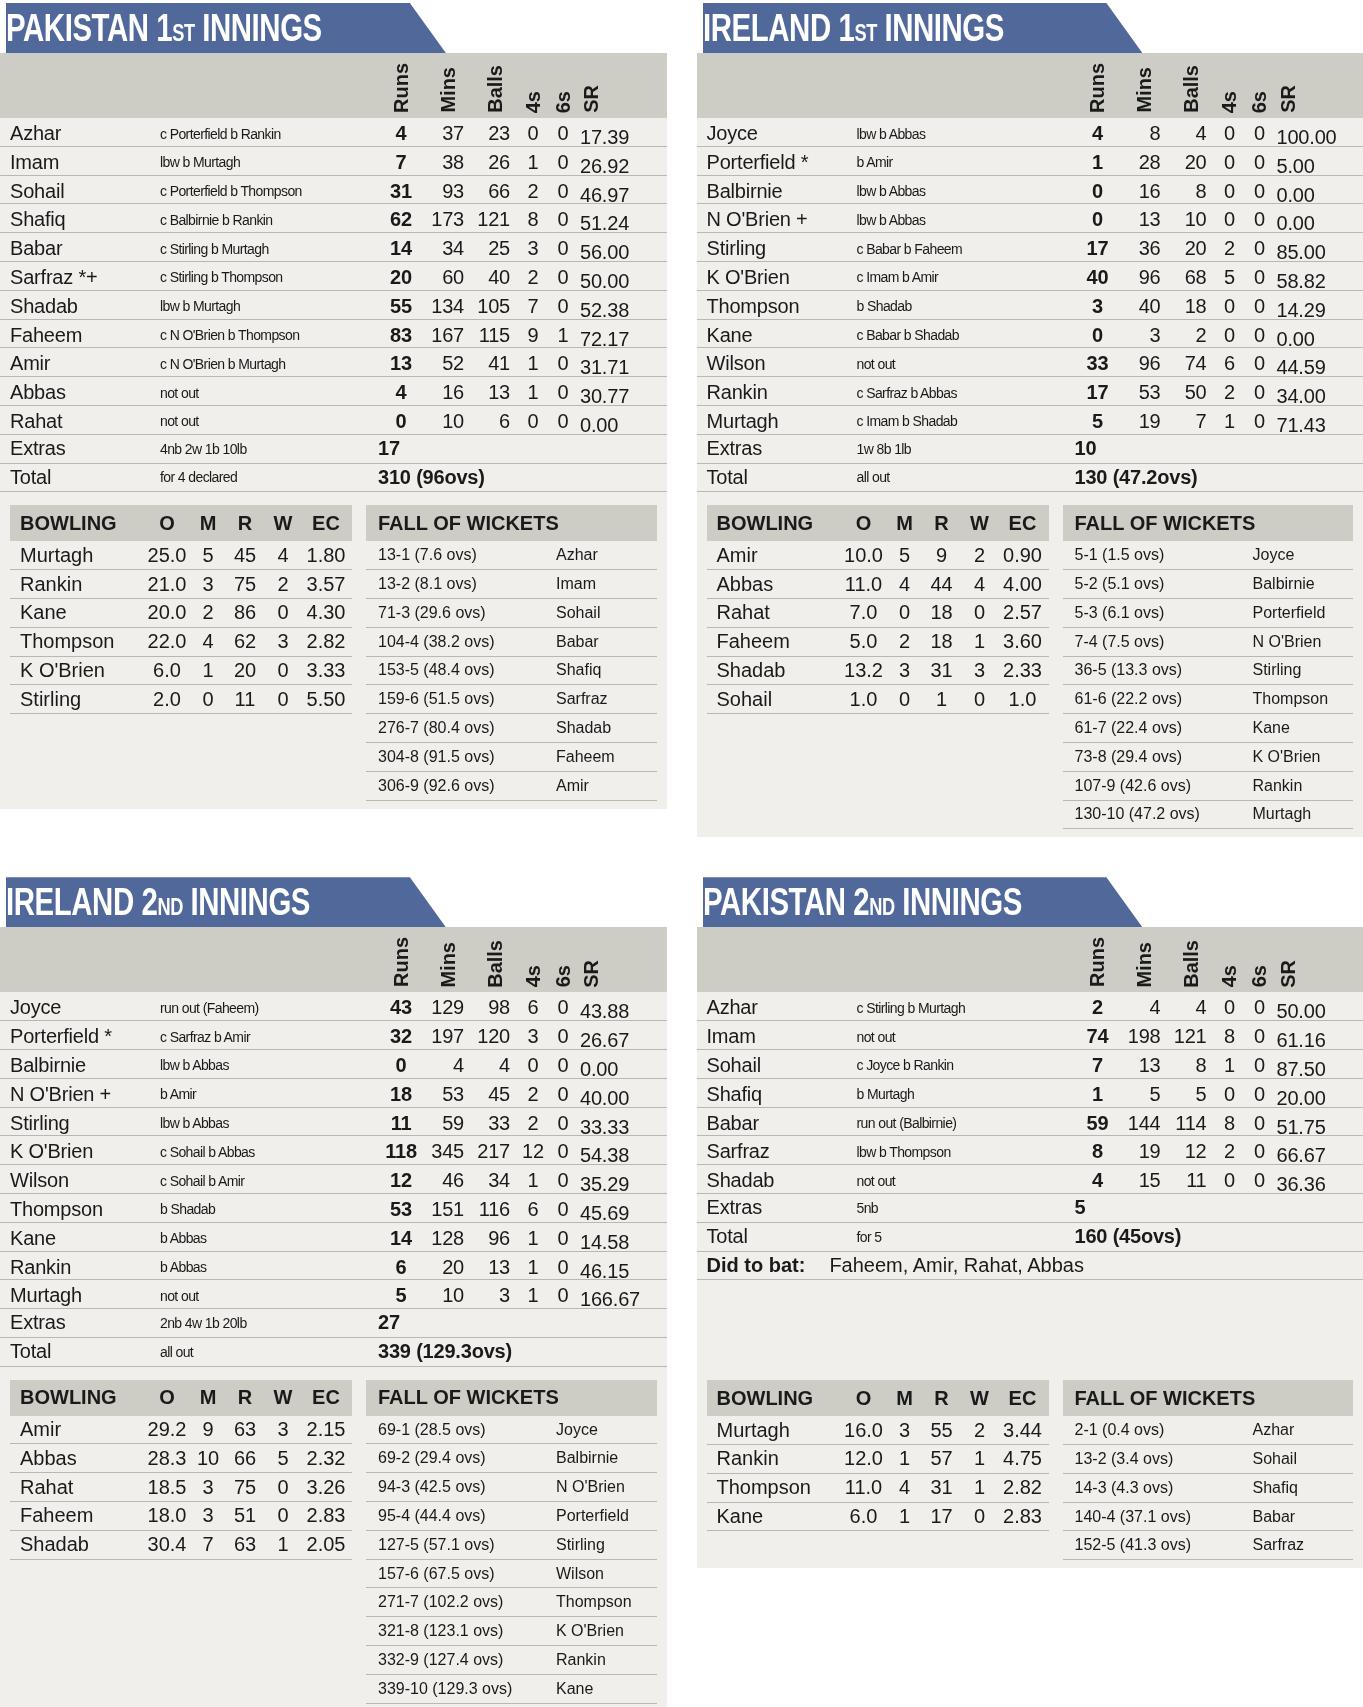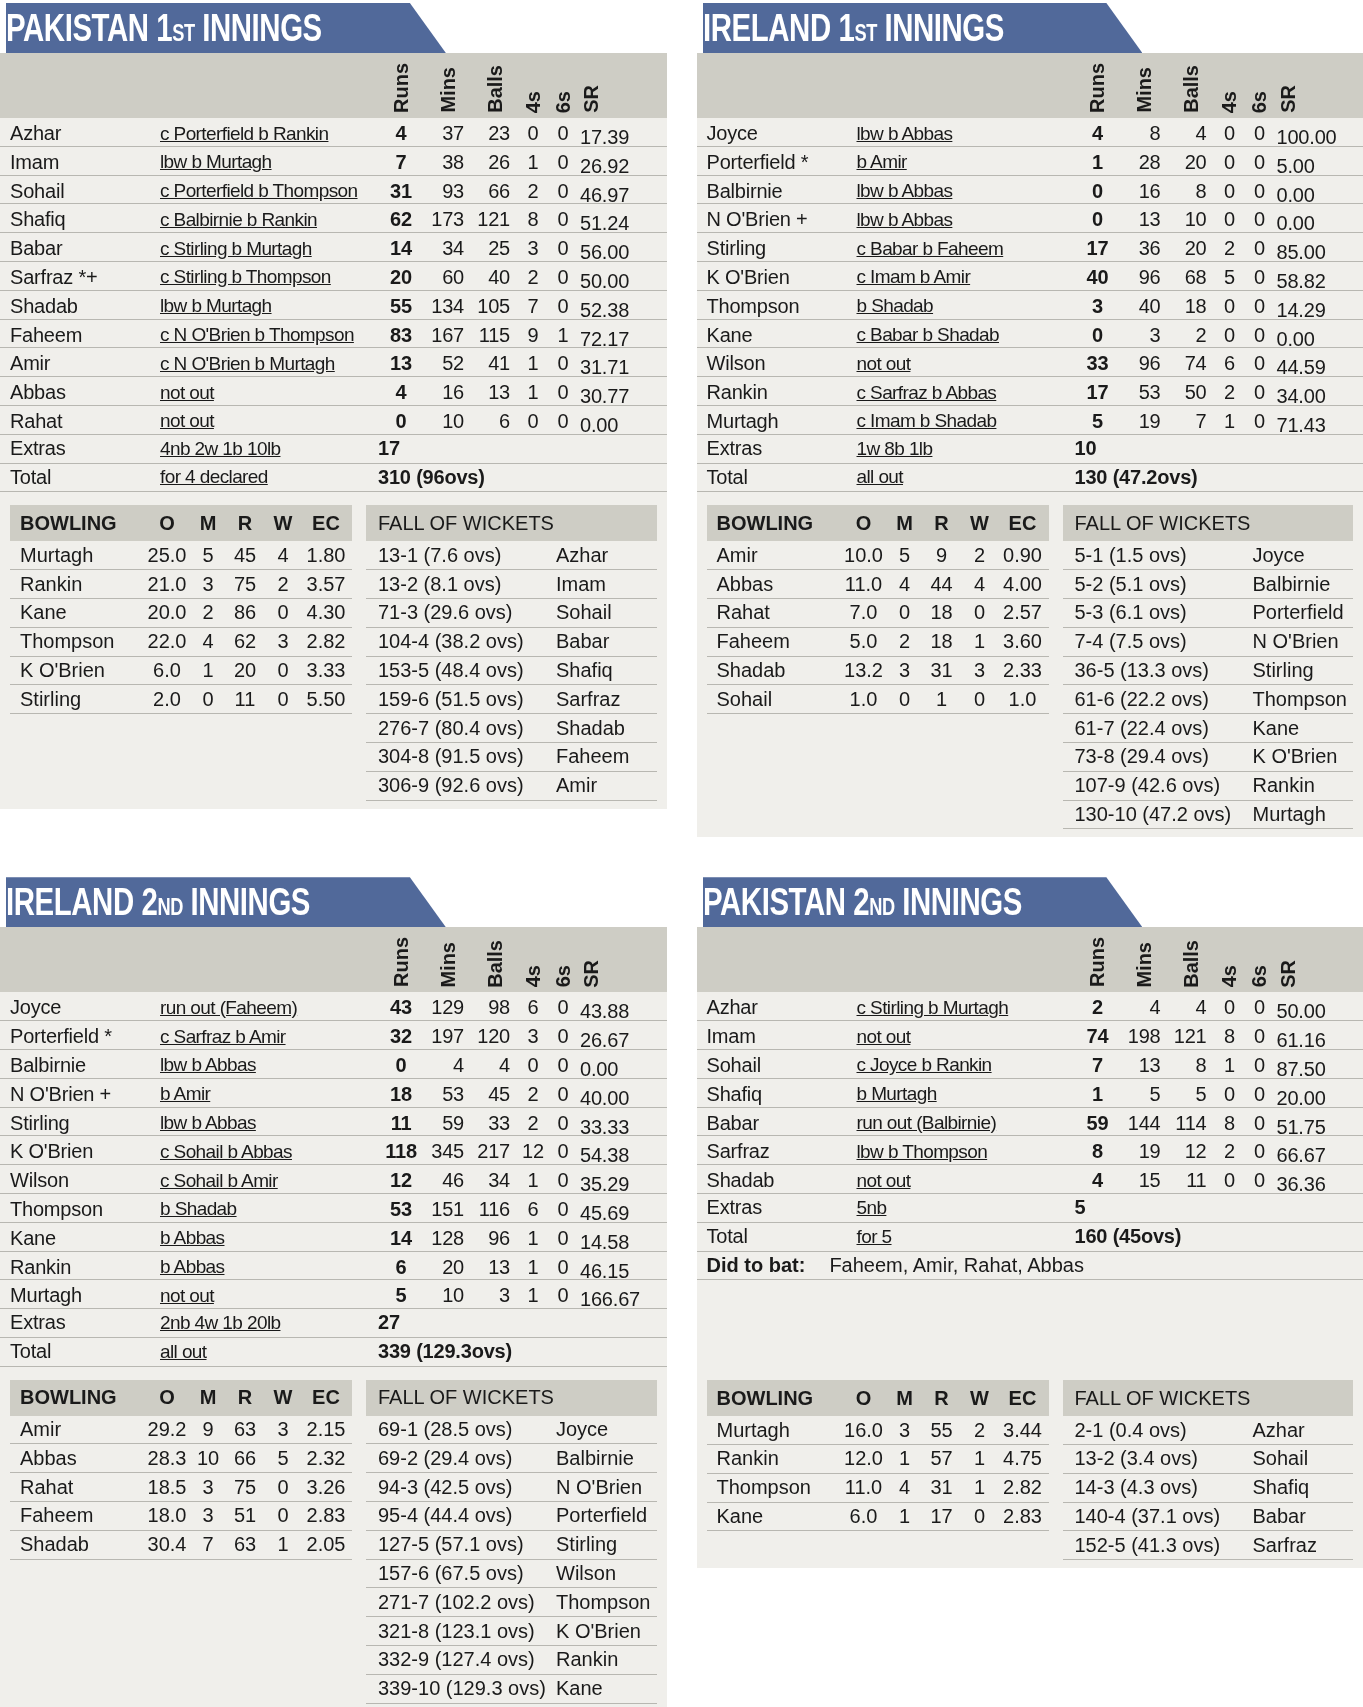--- a/index.html
+++ b/index.html
@@ -32,7 +32,7 @@
         border-bottom:1px solid var(--line);font-size:20px;letter-spacing:-.2px;
         padding:0 10px;box-sizing:border-box;}
   .cell{white-space:nowrap;min-width:0;}
-  .how{font-size:19px;letter-spacing:-.6px;text-decoration:underline;}
+  .how{font-size:14px;letter-spacing:-.6px;}
   .runs{font-weight:700;text-align:center;}
   .numr{text-align:right;padding-right:8px;}
   .cc{text-align:center;}

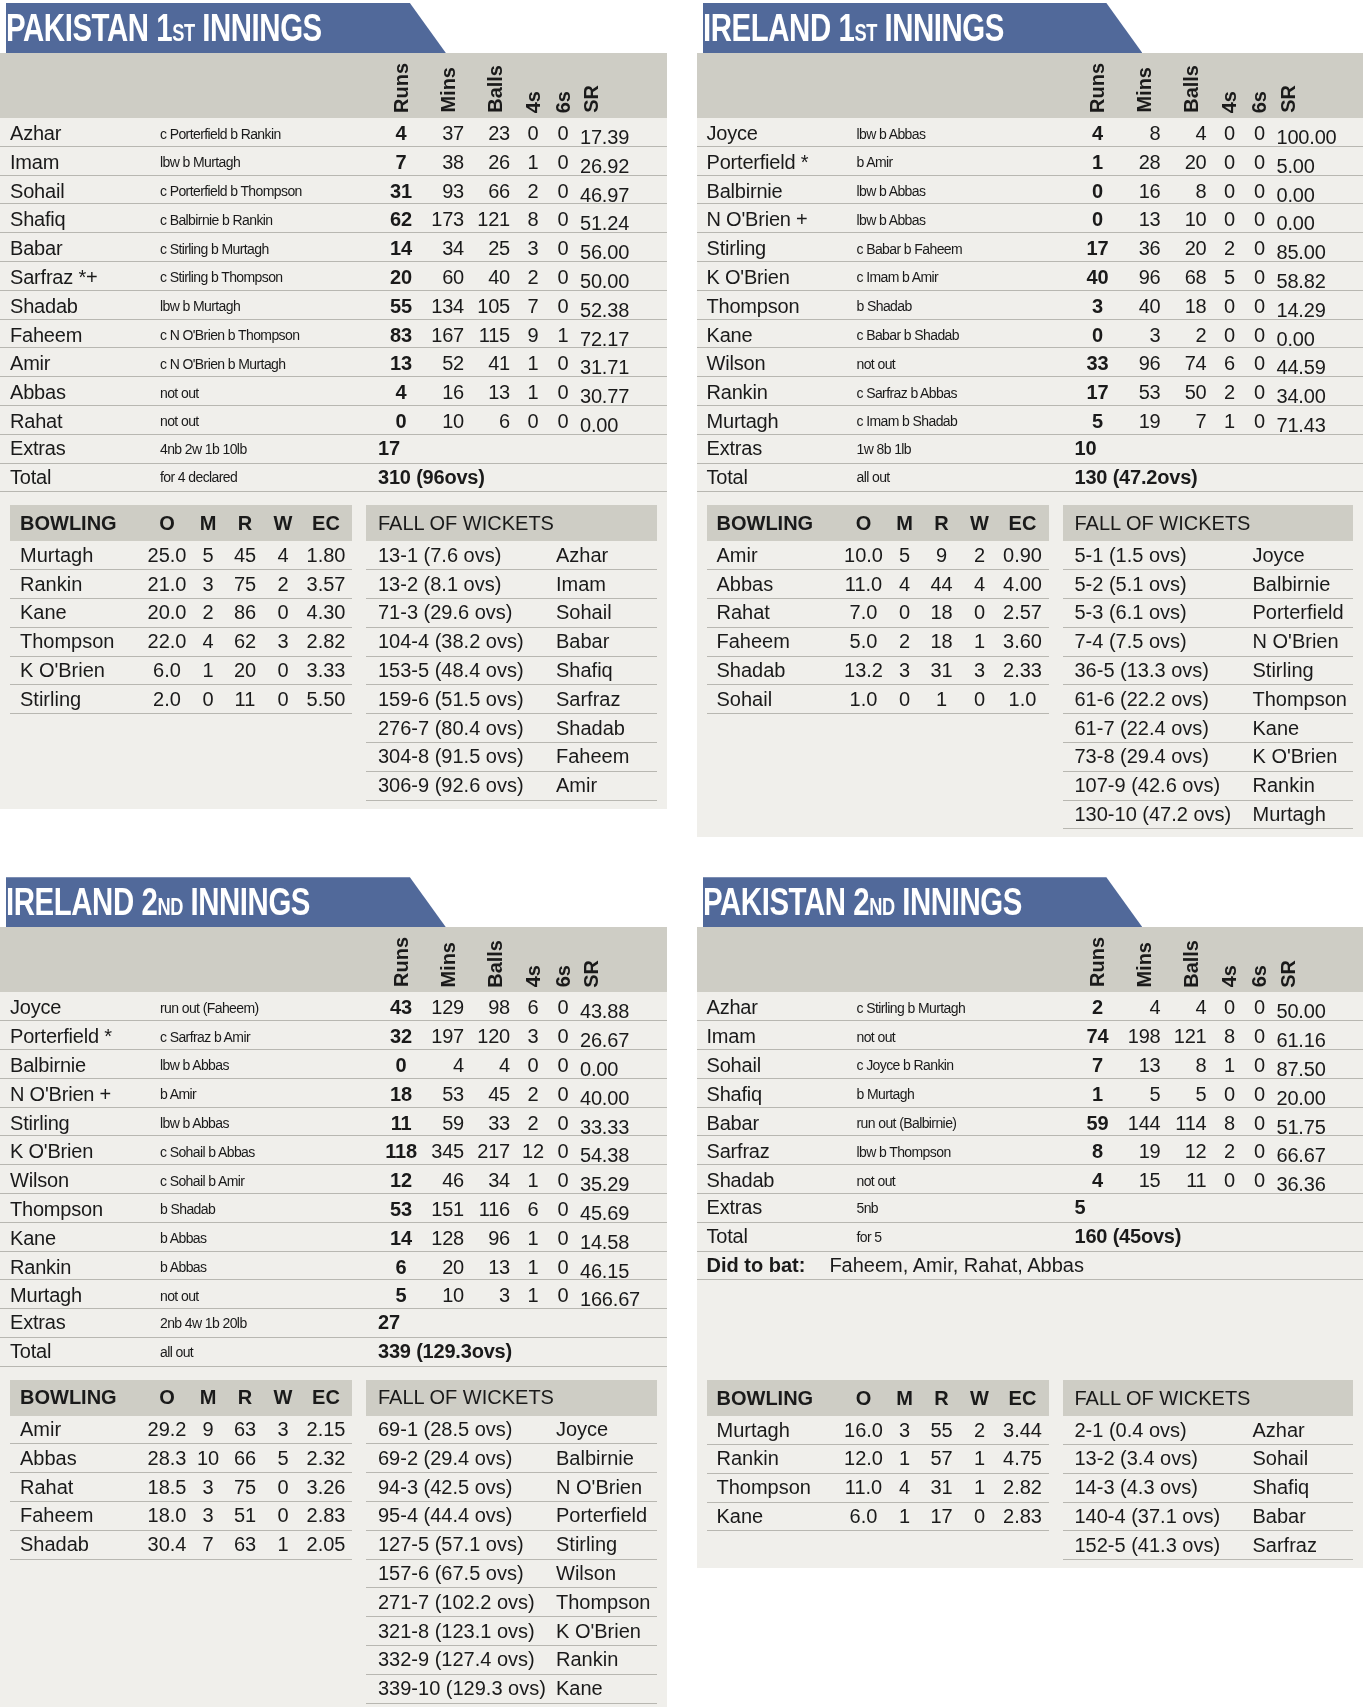--- a/index.html
+++ b/index.html
@@ -48,7 +48,7 @@
   .oprow{display:grid;grid-template-columns:var(--bowlcols);height:28.8px;align-items:center;
          border-bottom:1px solid var(--line);font-size:20px;padding-left:10px;box-sizing:border-box;}
   .fow-strip{height:36px;display:flex;align-items:center;background:var(--strip);
-             font-weight:400;font-size:20px;padding-left:12px;box-sizing:border-box;}
+             font-weight:700;font-size:20px;padding-left:12px;box-sizing:border-box;}
   .fowrow{display:grid;grid-template-columns:178px 1fr;height:28.8px;align-items:center;
           border-bottom:1px solid var(--line);font-size:20px;padding-left:12px;box-sizing:border-box;
           white-space:nowrap;}

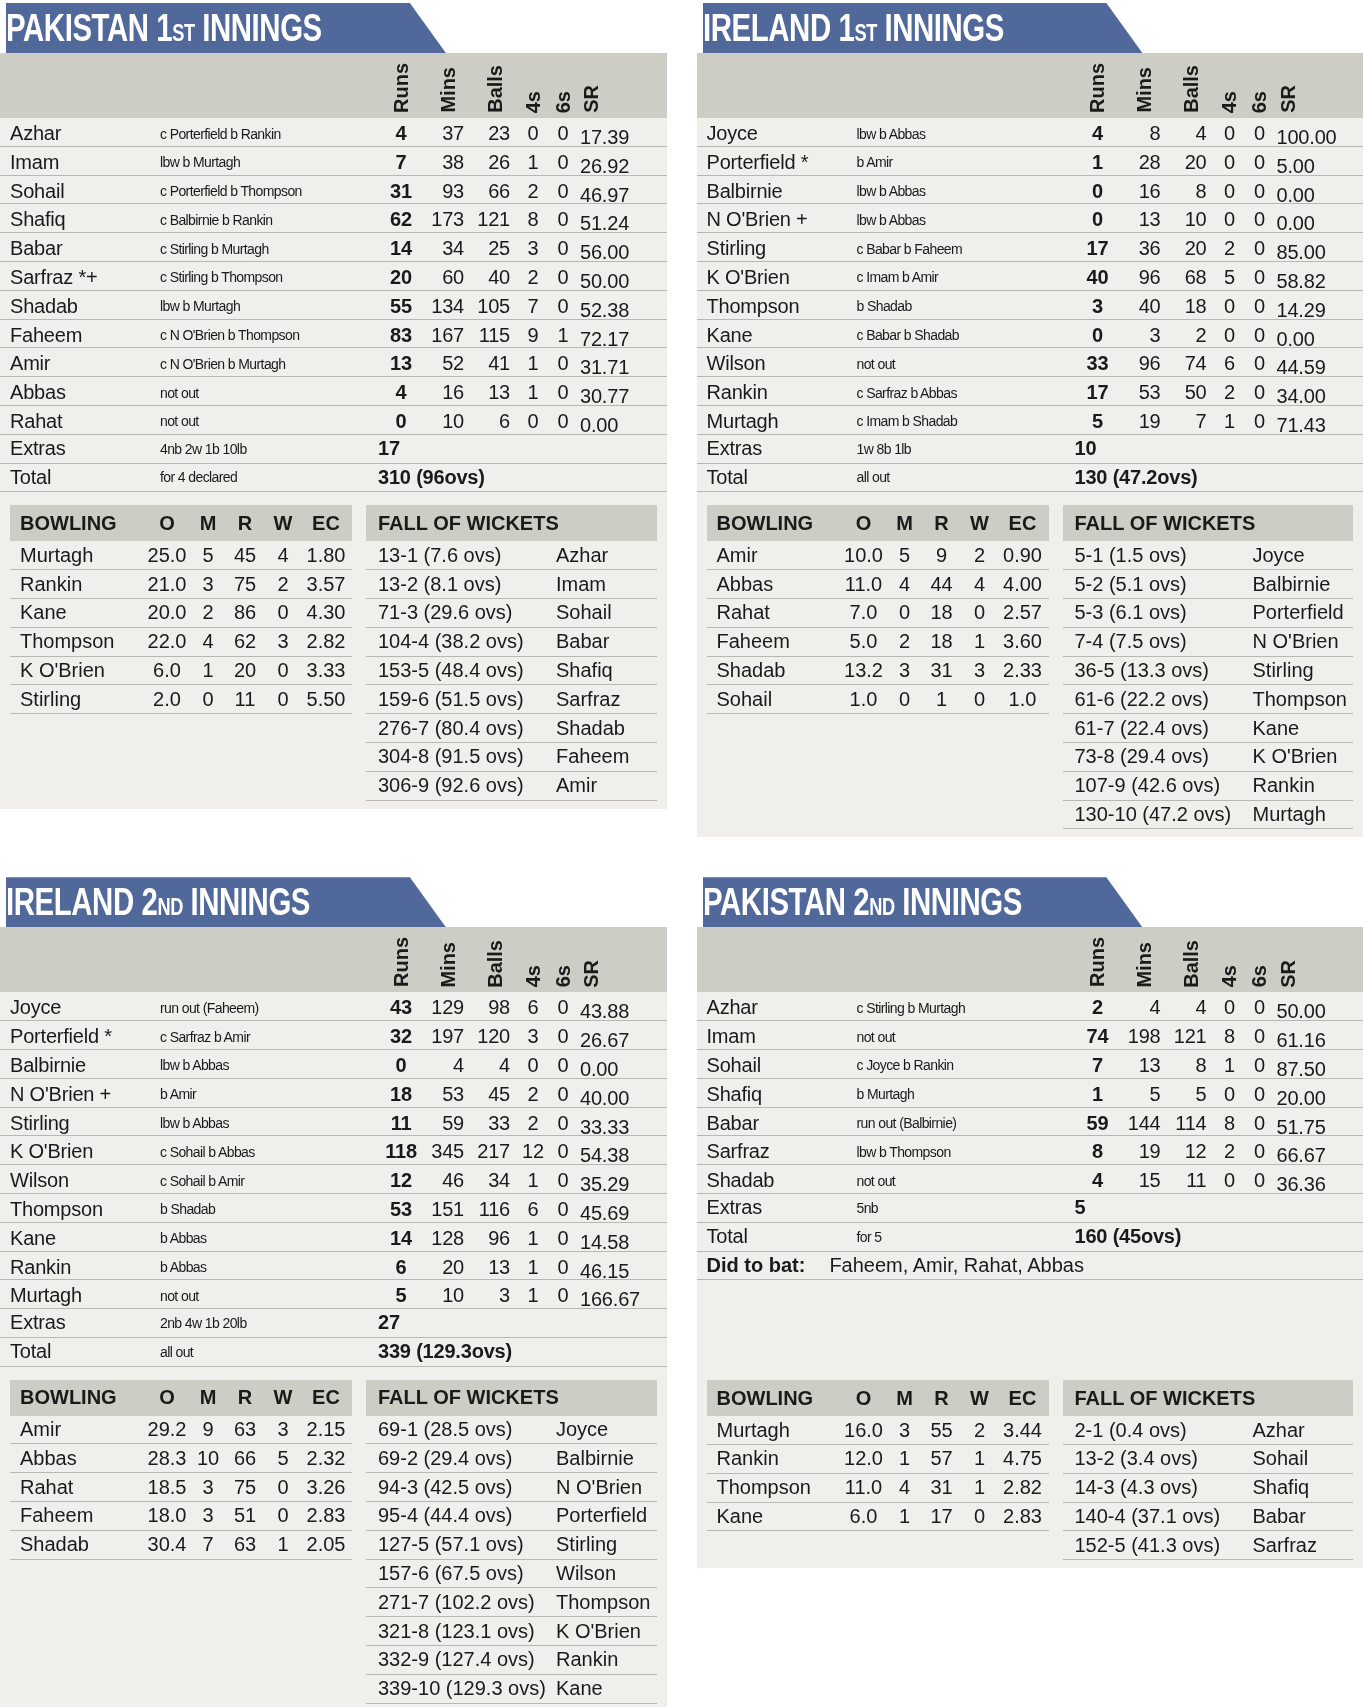--- a/index.html
+++ b/index.html
@@ -50,7 +50,7 @@
   .fow-strip{height:36px;display:flex;align-items:center;background:var(--strip);
              font-weight:700;font-size:20px;padding-left:12px;box-sizing:border-box;}
   .fowrow{display:grid;grid-template-columns:178px 1fr;height:28.8px;align-items:center;
-          border-bottom:1px solid var(--line);font-size:20px;padding-left:12px;box-sizing:border-box;
+          border-bottom:1px solid var(--line);font-size:16px;padding-left:12px;box-sizing:border-box;
           white-space:nowrap;}
 </style>
 </head>

